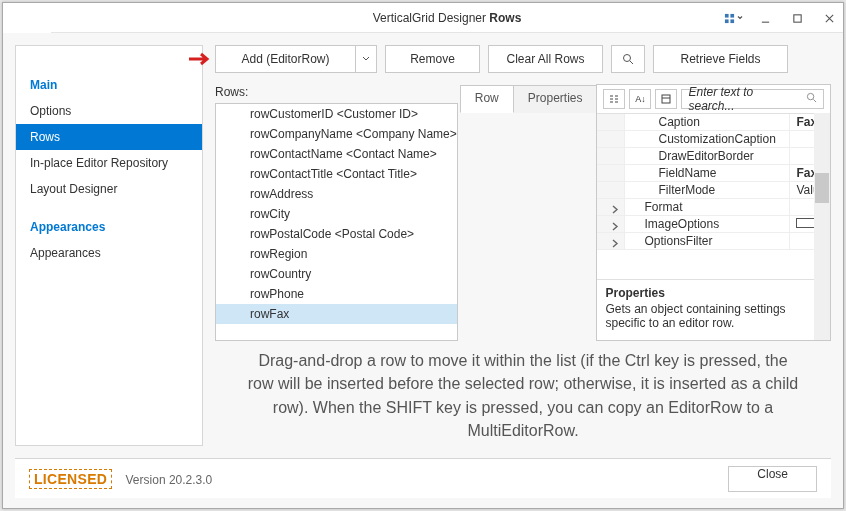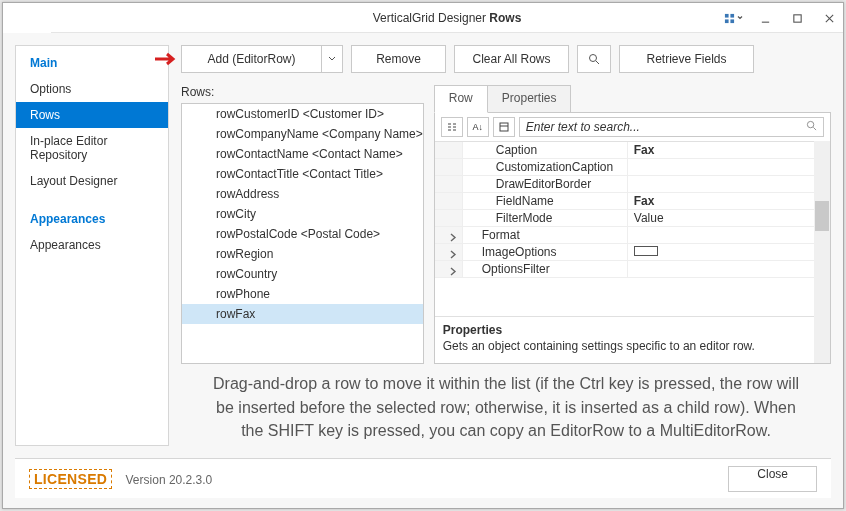--- a/index.html
+++ b/index.html
@@ -13,7 +13,7 @@
   .tb-btn svg { width: 11px; height: 11px; stroke: #555; stroke-width: 1.2; fill: none; }
   .content { flex: 1; display: flex; flex-direction: column; background: #f7f7f7; }
   .main-split { flex: 1; display: flex; padding: 12px; gap: 12px; }
-  .sidebar { width: 154px; background: #fff; border: 1px solid #d6d6d6; display: flex; flex-direction: column; padding: 2px 0; }
+  .sidebar { width: 188px; background: #fff; border: 1px solid #d6d6d6; display: flex; flex-direction: column; padding: 24px 0; }
   .side-head { color: #0078d4; font-weight: 600; padding: 8px 14px 6px; }
   .side-item { padding: 6px 14px; cursor: default; color: #333; }
   .side-item.selected { background: #0078d4; color: #fff; }

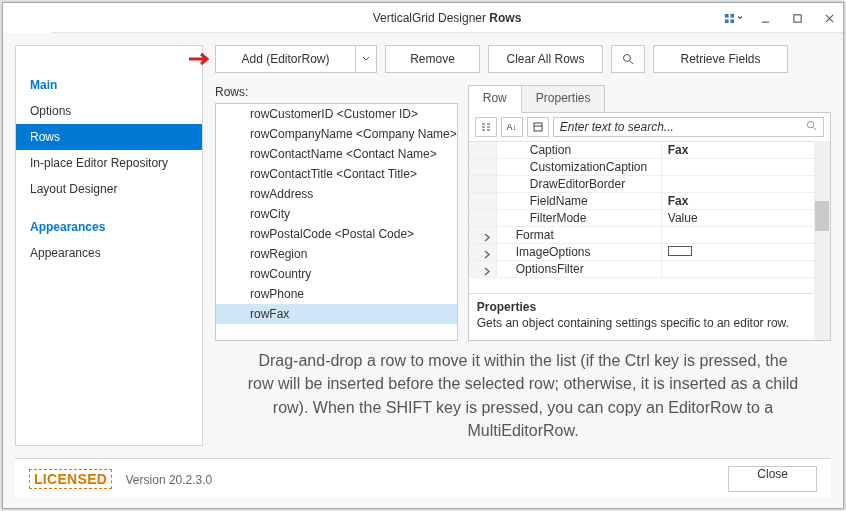--- a/index.html
+++ b/index.html
@@ -26,7 +26,7 @@
   .btn-split .main { border-right: none; width: 140px; text-align: center; }
   .btn-split .caret { width: 22px; padding: 0; border-left: 1px solid #c9c9c9; }
   .btn-sm-icon { width: 34px; padding: 0; }
-  .two-col { flex: 1; display: flex; gap: 10px; min-height: 0; }
+  .two-col { flex: 1; display: flex; gap: 2px; min-height: 0; }
   .rows-panel { flex: 0 0 230px; display: flex; flex-direction: column; }
   .rows-label { margin-bottom: 4px; color: #333; }
   .rows-list { flex: 1; background: #fff; border: 1px solid #c9c9c9; overflow-y: auto; position: relative; }

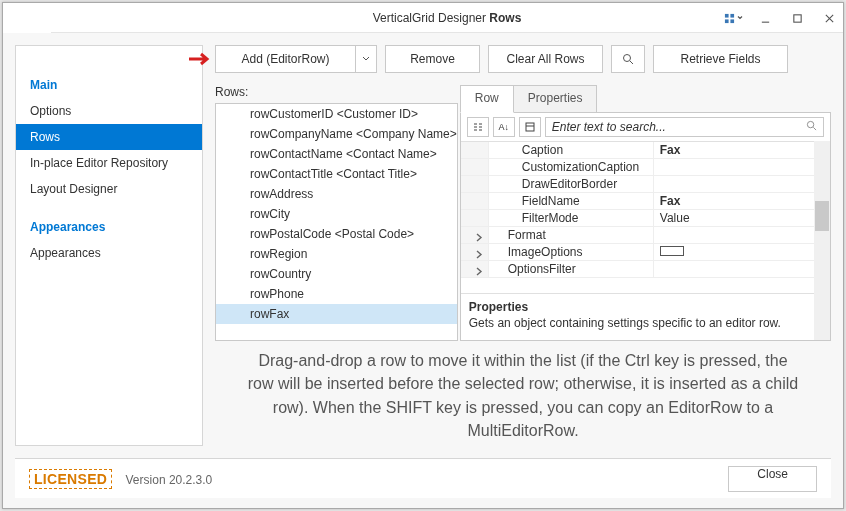--- a/index.html
+++ b/index.html
@@ -32,7 +32,7 @@
   .rows-list { flex: 1; background: #fff; border: 1px solid #c9c9c9; overflow-y: auto; position: relative; }
   .row-item { padding: 3px 0 3px 34px; font-size: 12px; color: #333; white-space: nowrap; }
   .row-item.selected { background: #cfe6f7; }
-  .prop-panel { flex: 1; display: flex; flex-direction: column; }
+  .prop-panel { flex: 1; display: flex; flex-direction: row; }
   .tabs { display: flex; height: 28px; }
   .tab { padding: 5px 14px 4px; border: 1px solid #c9c9c9; border-bottom: none; background: #f2f2f2; color: #555; margin-right: -1px; cursor: default; }
   .tab.active { background: #fff; border-bottom: 1px solid #fff; z-index: 2; }

